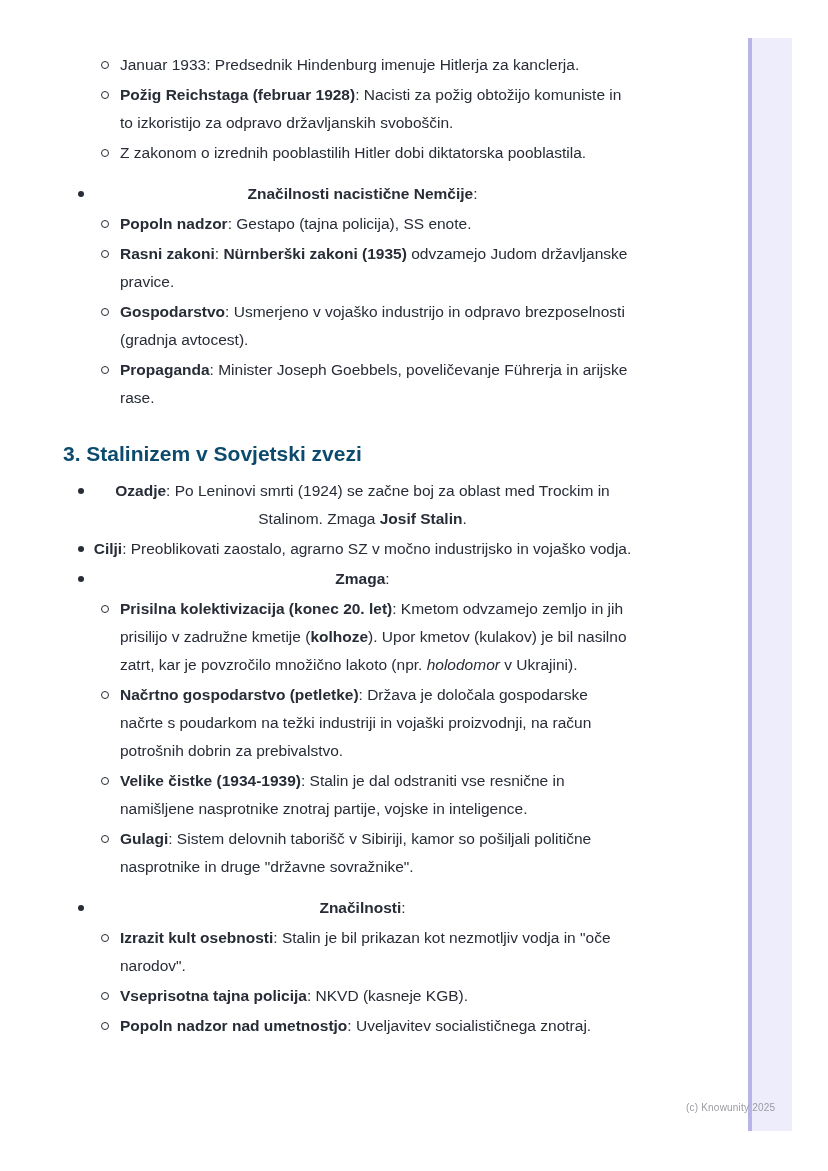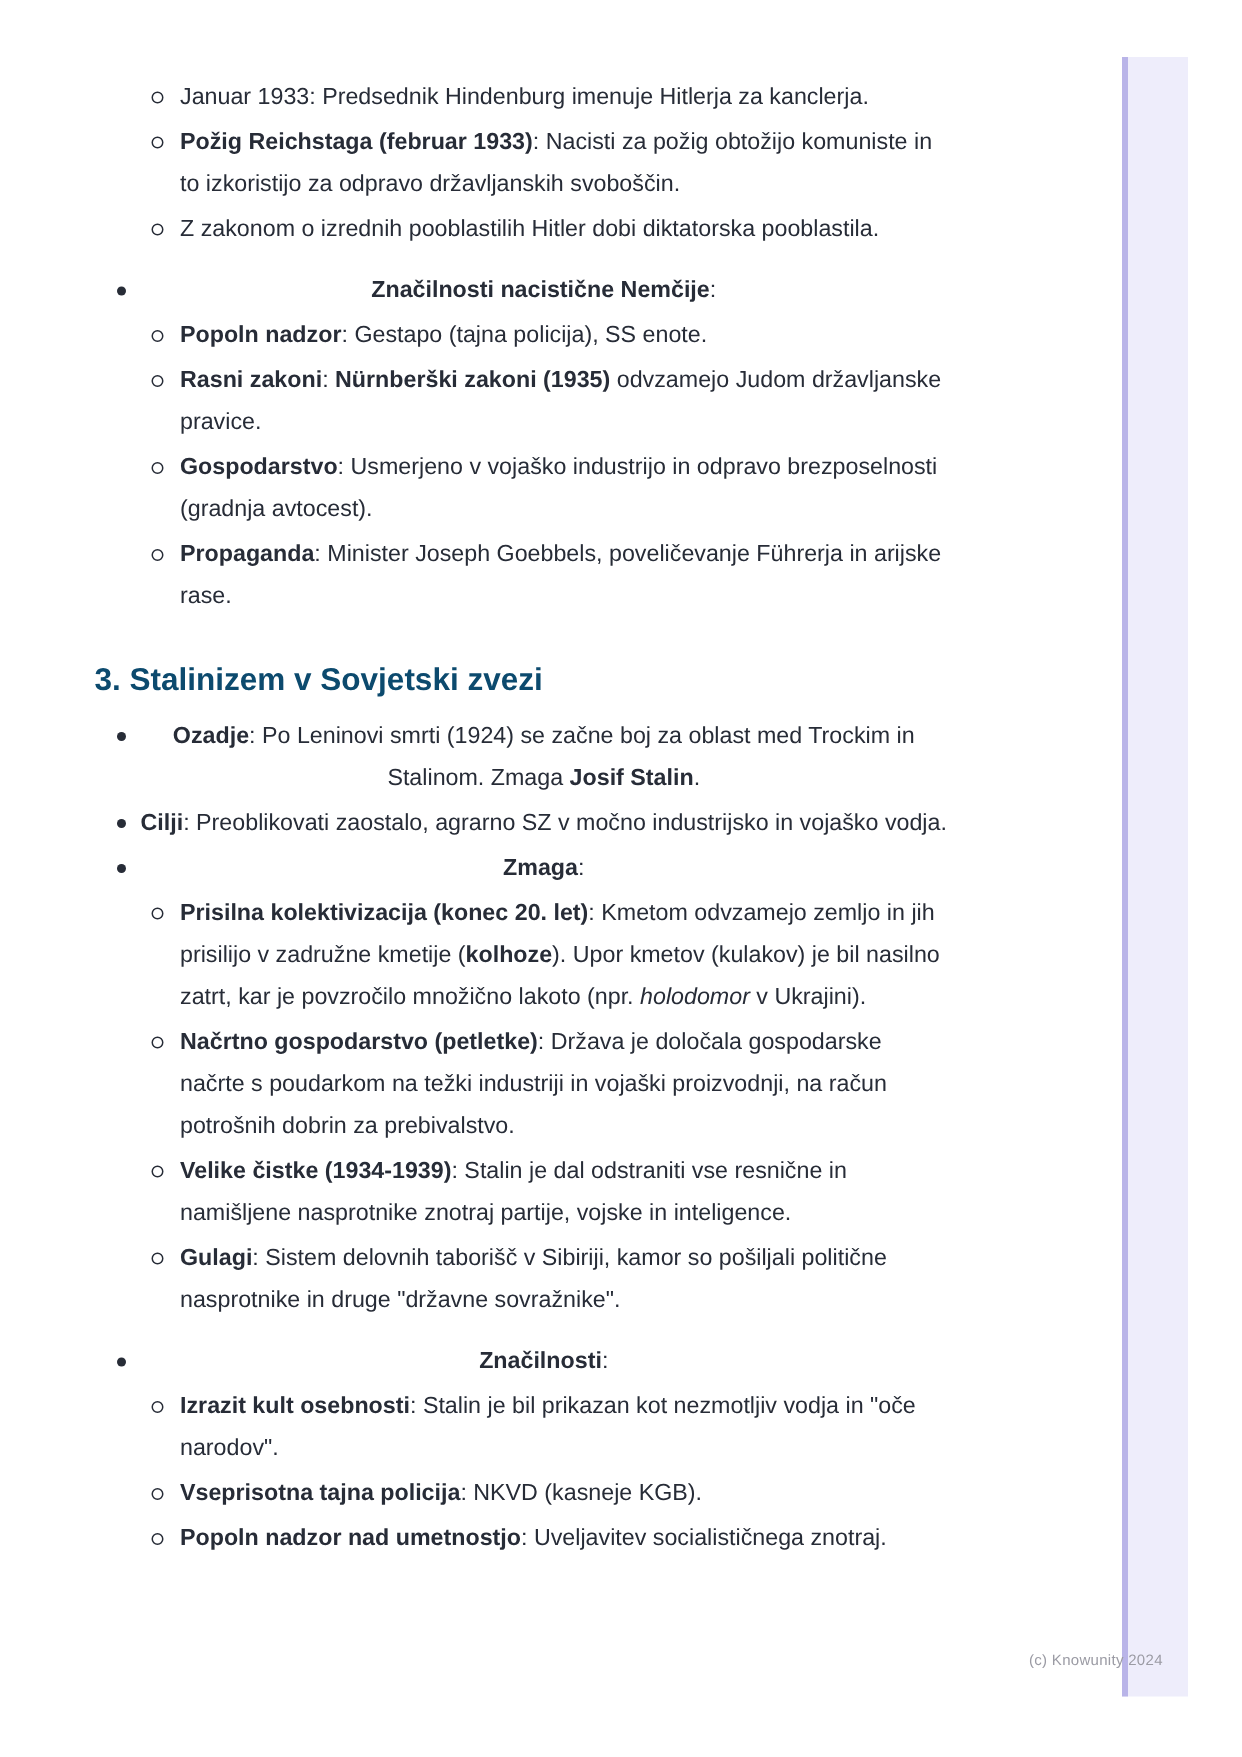--- a/index.html
+++ b/index.html
@@ -70,7 +70,7 @@
 <div class="page">
   <div class="content" id="content">
       <div class="li l2"><span class="marker"></span><span class="txt"><span>Januar 1933: Predsednik Hindenburg imenuje Hitlerja za kanclerja.</span></span></div>
-      <div class="li l2"><span class="marker"></span><span class="txt"><span class="b">Požig Reichstaga (februar 1933)</span><span>: Nacisti za požig obtožijo komuniste in to izkoristijo za odpravo državljanskih svoboščin.</span></span></div>
+      <div class="li l2"><span class="marker"></span><span class="txt"><span class="b">Požig Reichstaga (februar 1928)</span><span>: Nacisti za požig obtožijo komuniste in to izkoristijo za odpravo državljanskih svoboščin.</span></span></div>
       <div class="li l2"><span class="marker"></span><span class="txt"><span>Z zakonom o izrednih pooblastilih Hitler dobi diktatorska pooblastila.</span></span></div>
       <div class="li l1 after-sub"><span class="marker"></span><span class="txt"><span class="b">Značilnosti nacistične Nemčije</span><span>:</span></span></div>
       <div class="li l2"><span class="marker"></span><span class="txt"><span class="b">Popoln nadzor</span><span>: Gestapo (tajna policija), SS enote.</span></span></div>

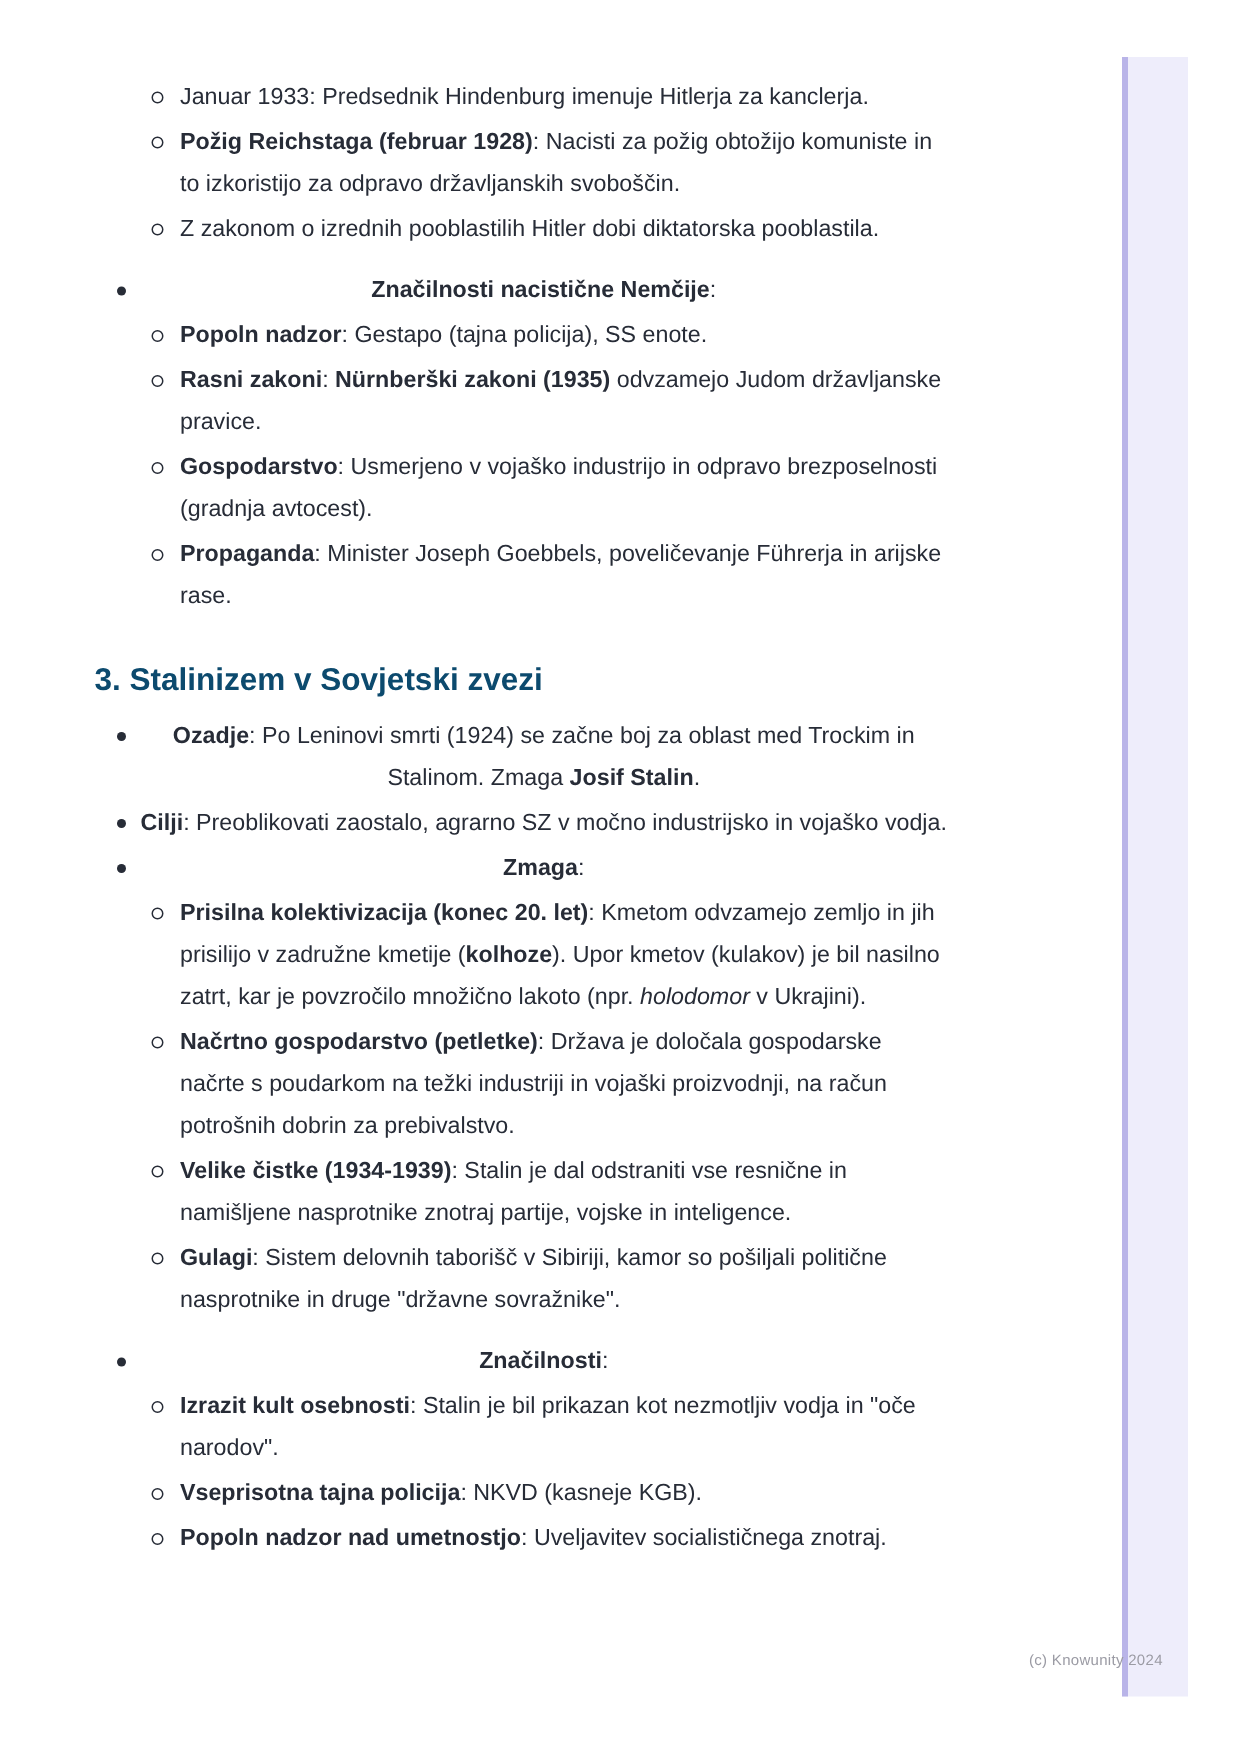--- a/index.html
+++ b/index.html
@@ -91,7 +91,7 @@
       <div class="li l2"><span class="marker"></span><span class="txt"><span class="b">Popoln nadzor nad umetnostjo</span><span>: Uveljavitev socialističnega znotraj.</span></span></div>
     </div>
   <div class="edge-bar"></div>
-  <div class="watermark">(c) Knowunity 2024</div>
+  <div class="watermark">(c) Knowunity 2025</div>
 </div>
 
 </body></html>

